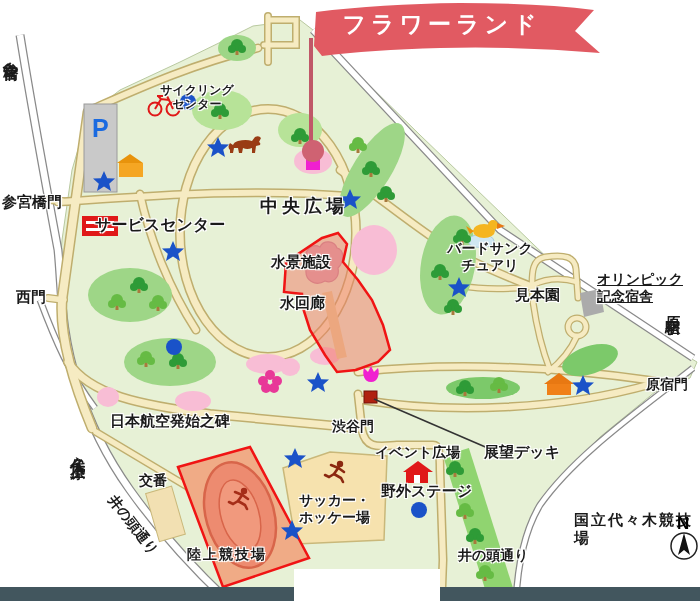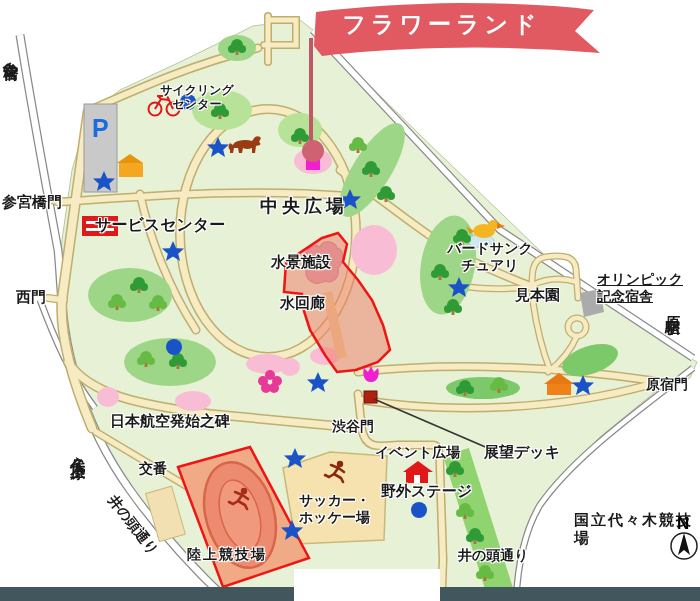--- a/index.html
+++ b/index.html
@@ -292,7 +292,7 @@
 <div class="lbl" style="left:381px;top:482px;font-size:15px;">野外ステージ</div>
 <div class="lbl" style="left:299px;top:492px;font-size:14px;">サッカー・
 ホッケー場</div>
-<div class="lbl" style="left:139px;top:460px;font-size:14px;">交番</div>
+<div class="lbl" style="left:139px;top:472px;font-size:14px;">交番</div>
 <div class="lbl" style="left:187px;top:524px;font-size:14px;letter-spacing:2px;margin-top:22px;">陸上競技場</div>
 <div class="lbl v" style="left:69px;top:446px;font-size:15px;">代々木上原へ</div>
 <div class="lbl" id="lbl-inokashira" style="left:118px;top:492px;font-size:14px;">井の頭通り</div>

